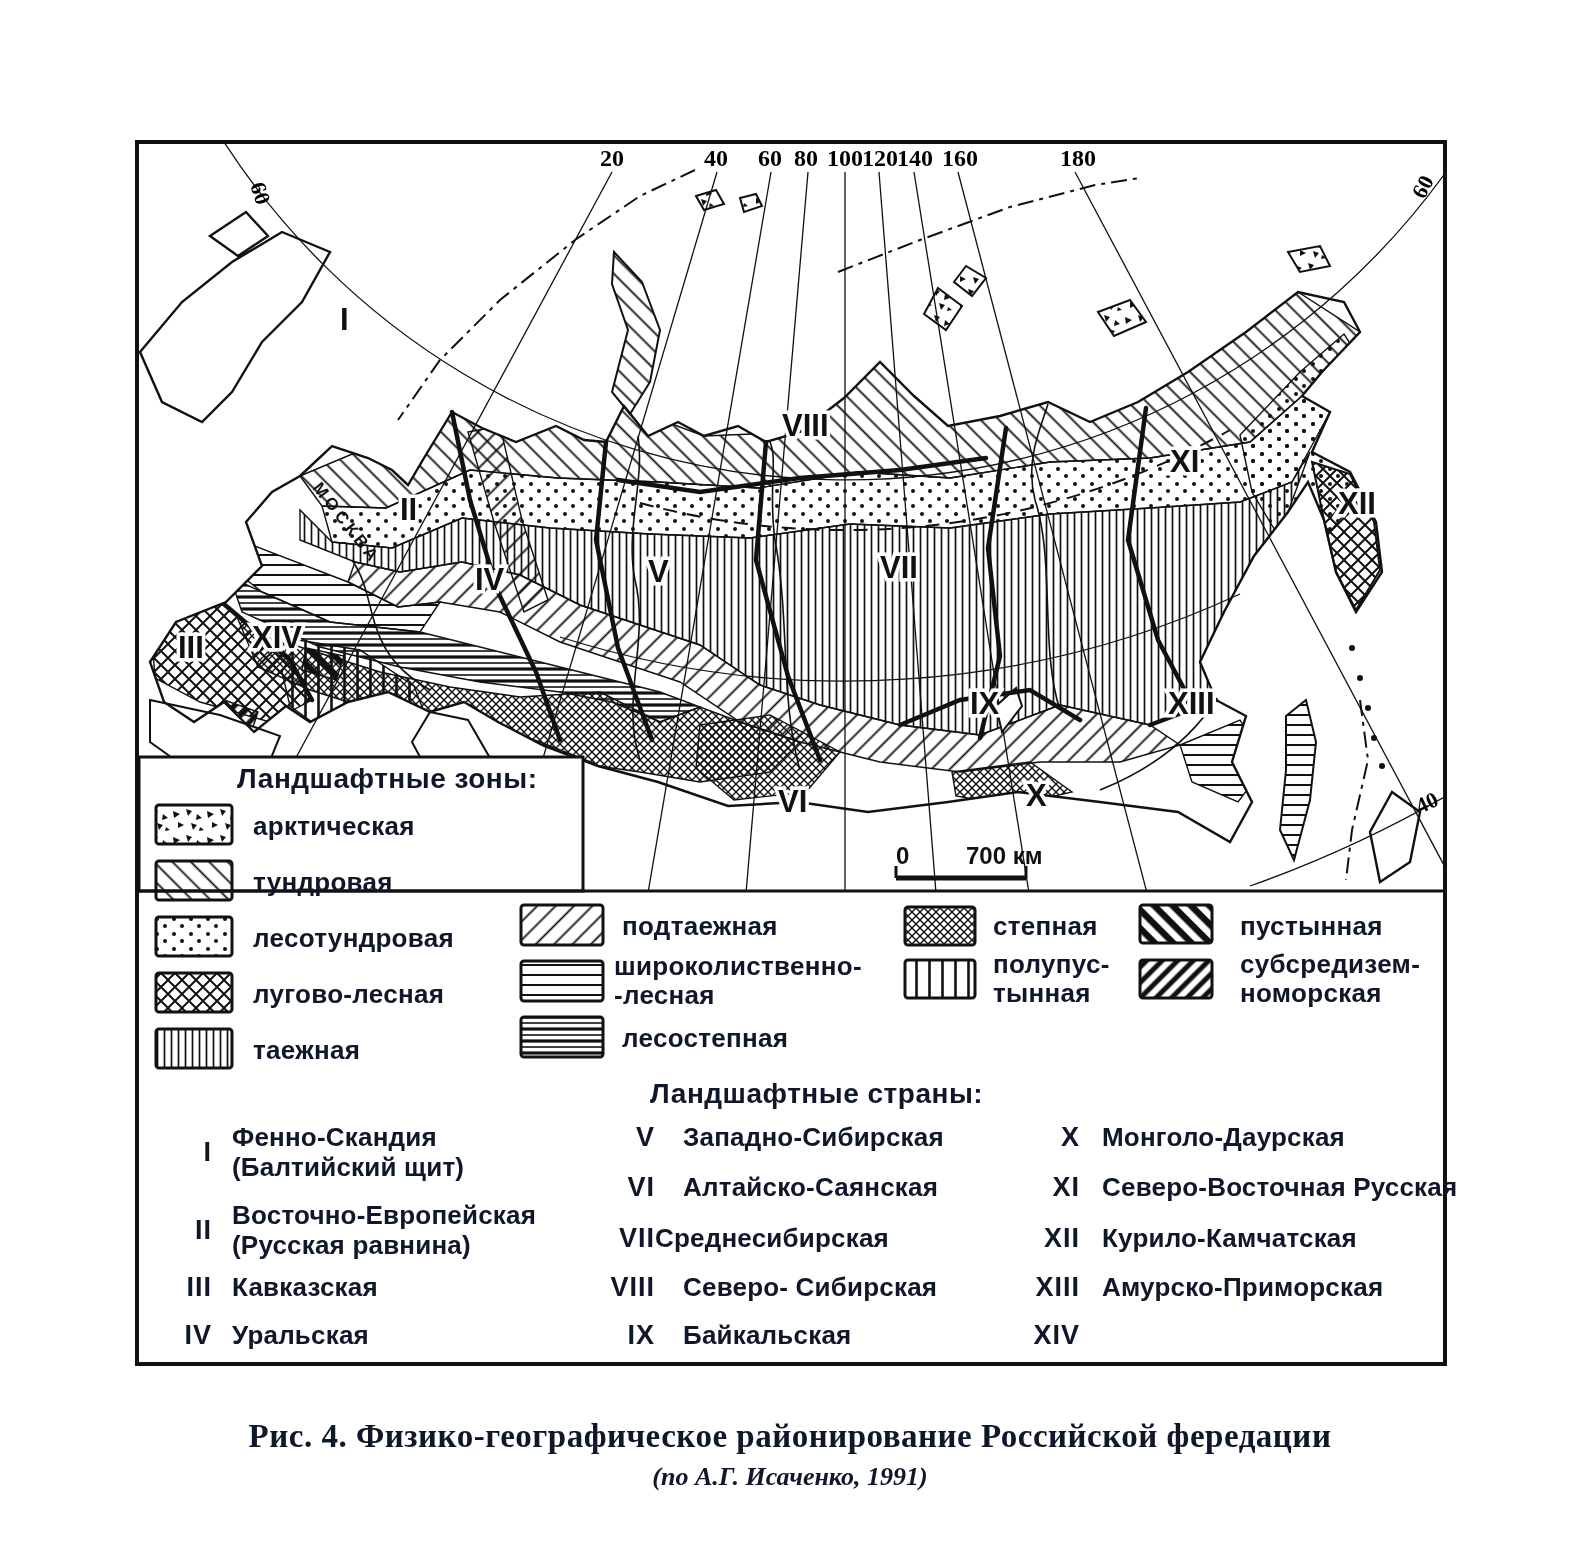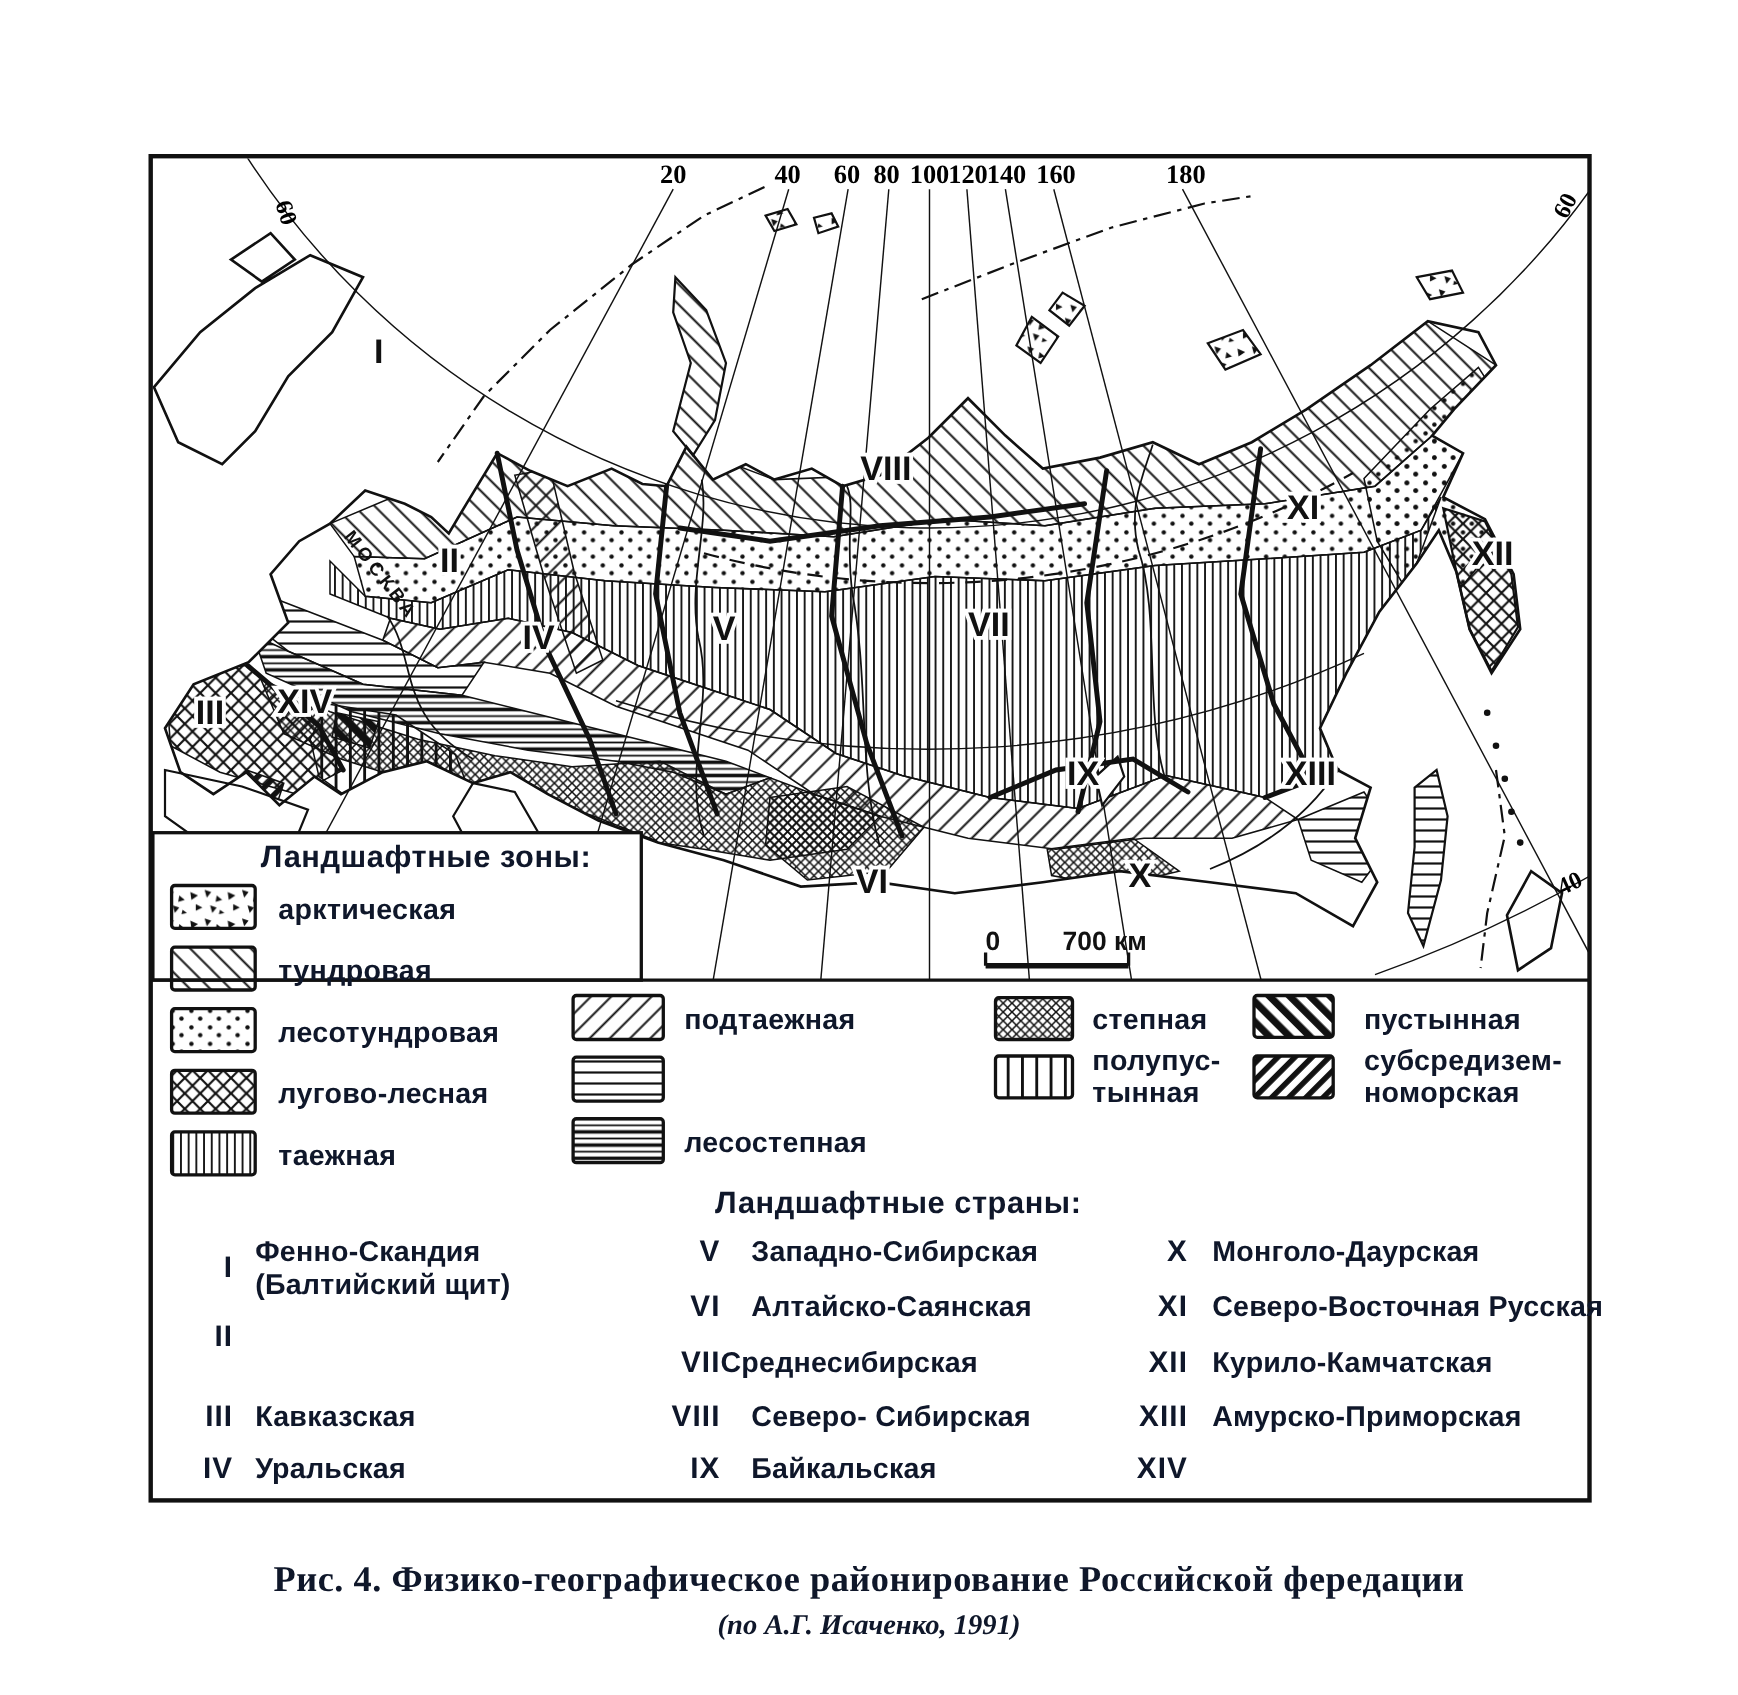--- a/index.html
+++ b/index.html
@@ -252,6 +252,10 @@
 <div class="ov zone-label" style="left:253px;top:1036px;">таежная</div>
 
 <div class="ov zone-label" style="left:622px;top:912px;">подтаежная</div>
+<div class="ov" style="left:614px;top:952px;">
+  <div class="zone-label">широколиственно-</div>
+  <div class="zone-label">-лесная</div>
+</div>
 <div class="ov zone-label" style="left:622px;top:1024px;">лесостепная</div>
 
 <div class="ov zone-label" style="left:993px;top:912px;">степная</div>

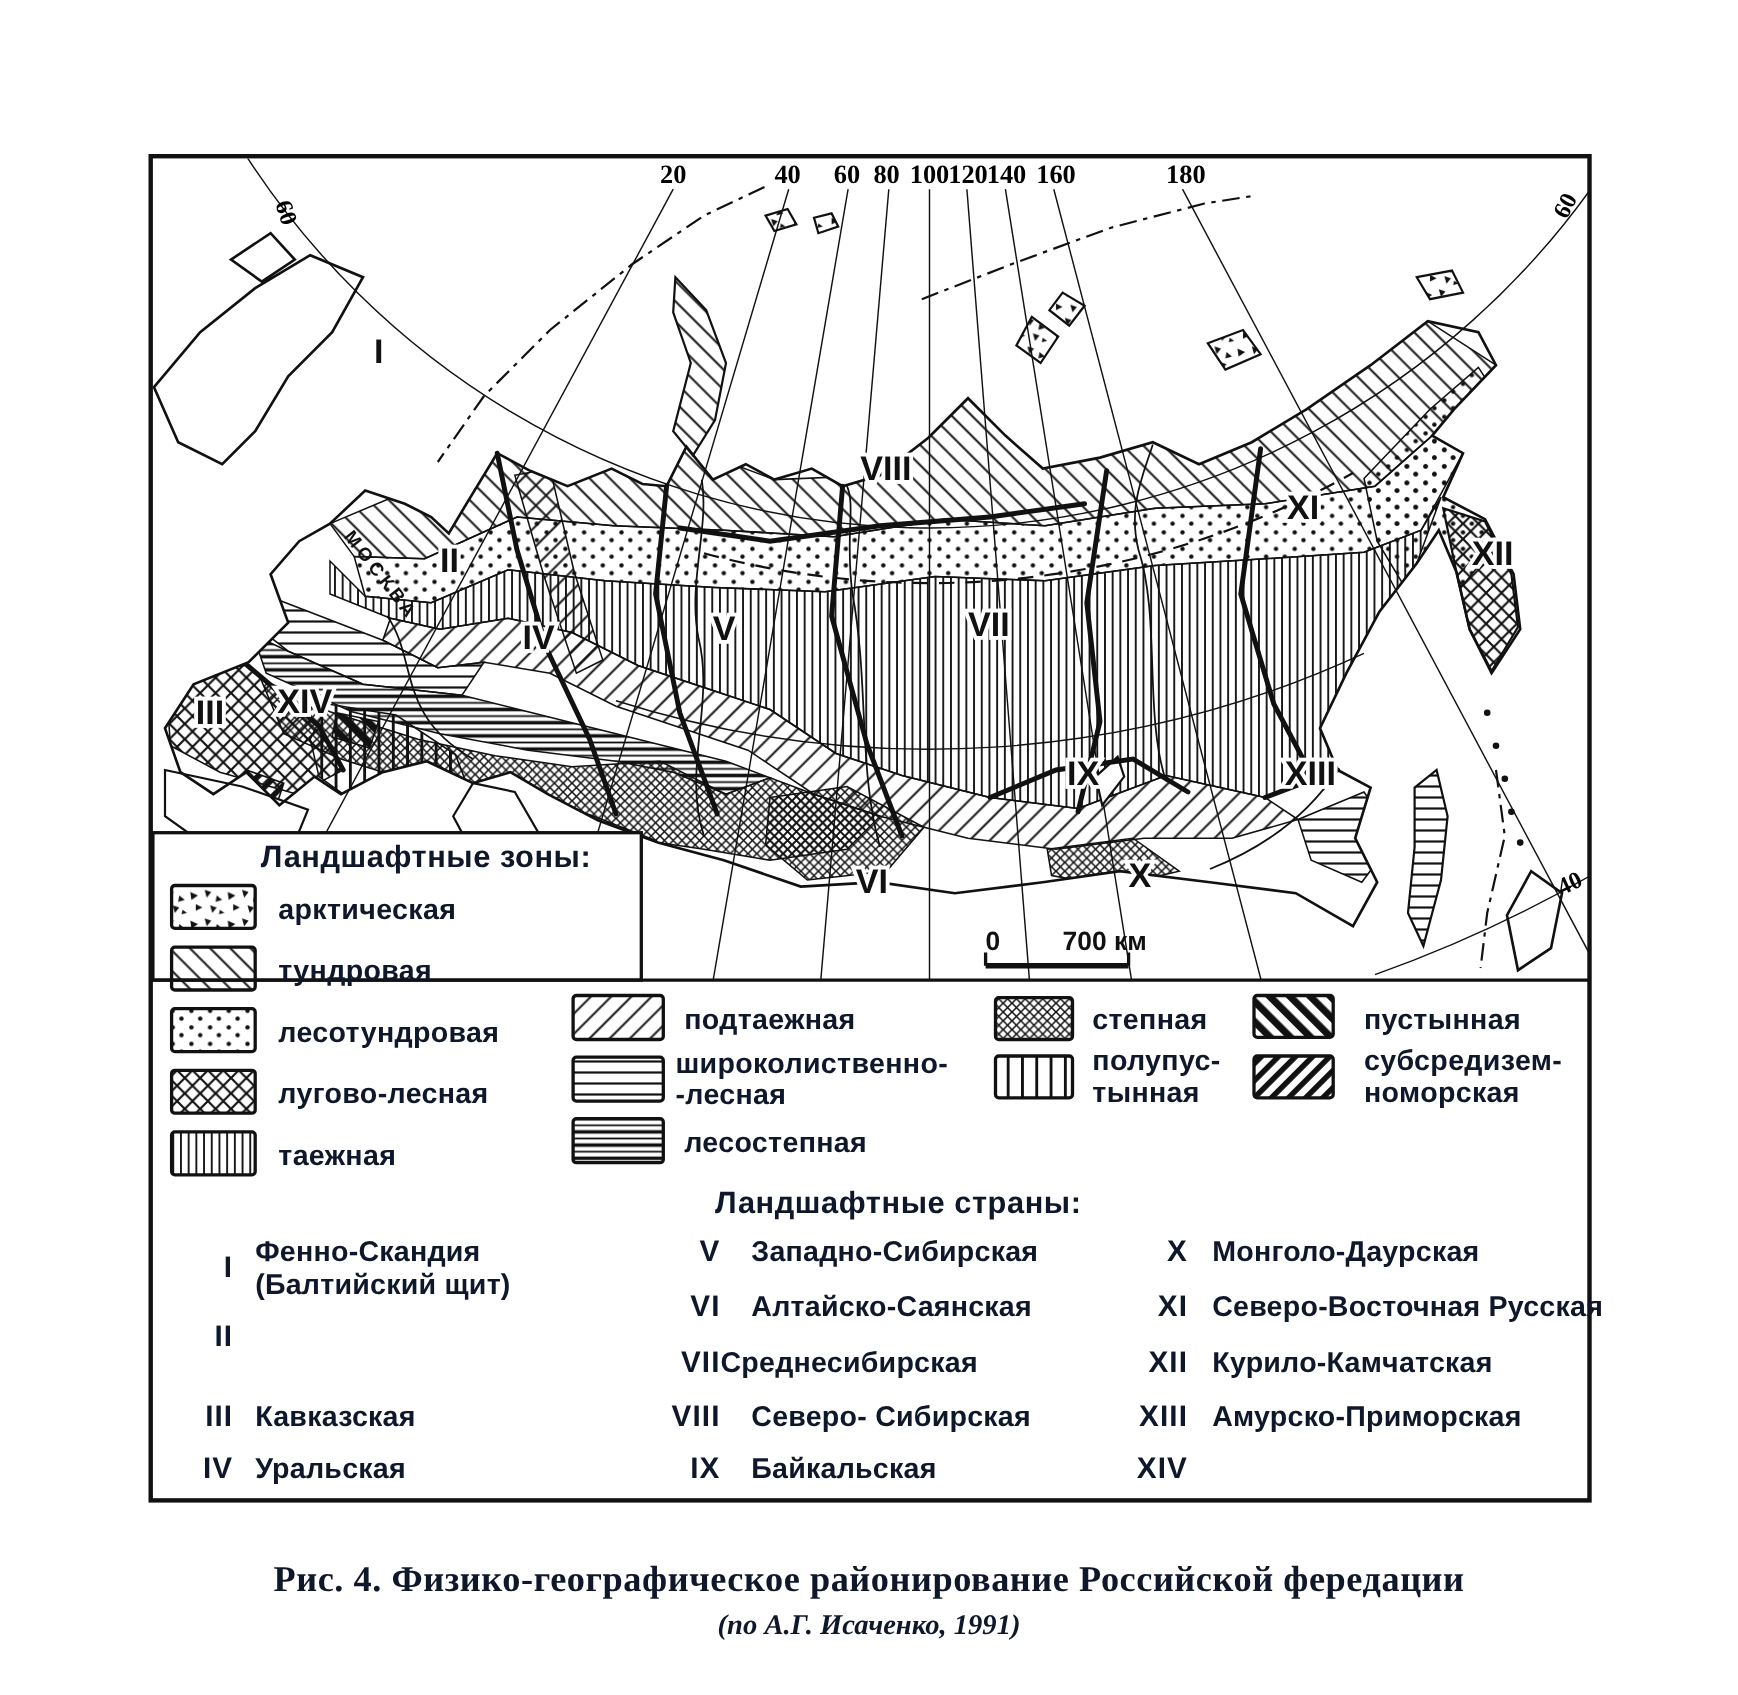--- a/index.html
+++ b/index.html
@@ -281,6 +281,10 @@
 </div>
 <div class="cty-row" style="left:162px;top:1200px;align-items:center;">
   <span class="cty-num" style="width:50px;">II</span>
+  <span style="margin-left:20px;">
+    <span class="cty-name" style="display:block;">Восточно-Европейская</span>
+    <span class="cty-name" style="display:block;">(Русская равнина)</span>
+  </span>
 </div>
 <div class="cty-row" style="left:162px;top:1272px;">
   <span class="cty-num" style="width:50px;">III</span>

